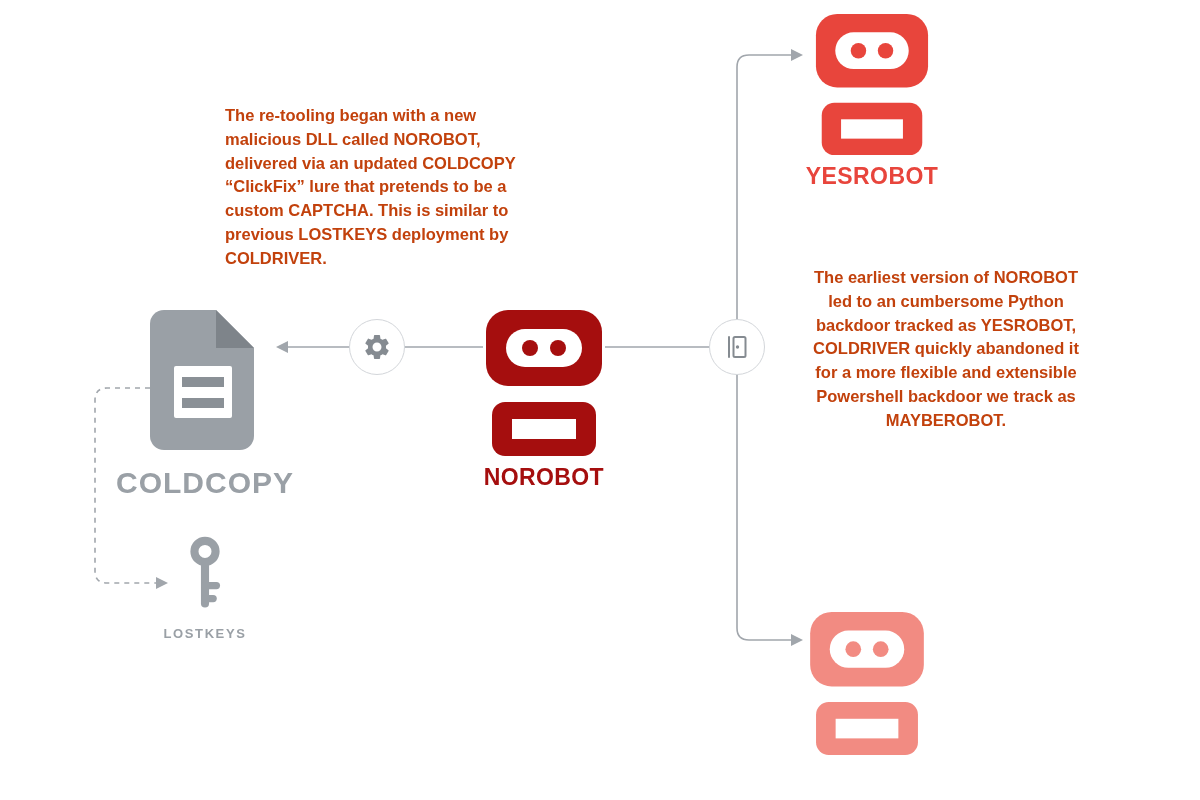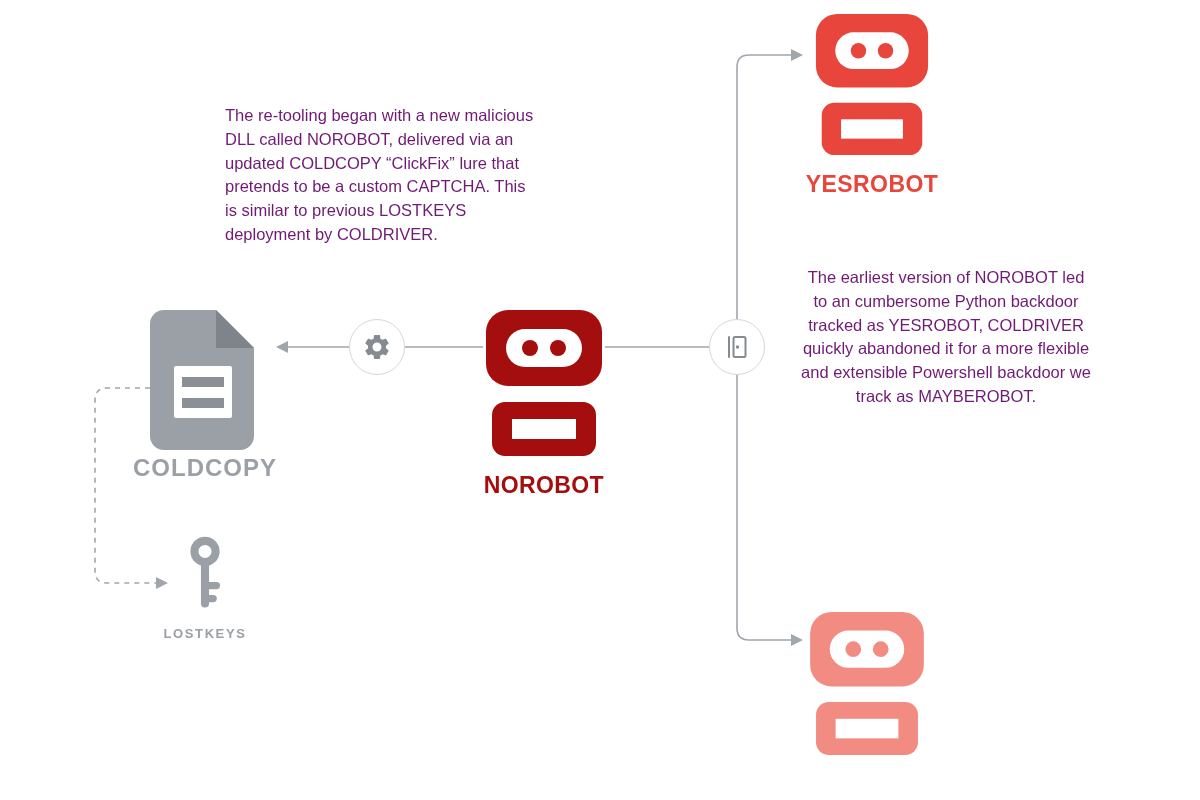--- a/index.html
+++ b/index.html
@@ -9,7 +9,7 @@
   }
   .connectors{position:absolute;left:0;top:0;z-index:1;}
   .para{
-    position:absolute;z-index:2;color:#701a75;font-size:16.5px;line-height:1.44;
+    position:absolute;z-index:2;color:#c2410c;font-size:16.5px;line-height:1.44;font-weight:bold;
   }
   .node{position:absolute;z-index:3;display:flex;flex-direction:column;align-items:center;}
   .node-label{font-weight:700;letter-spacing:.4px;margin-top:14px;font-size:23px;white-space:nowrap;}

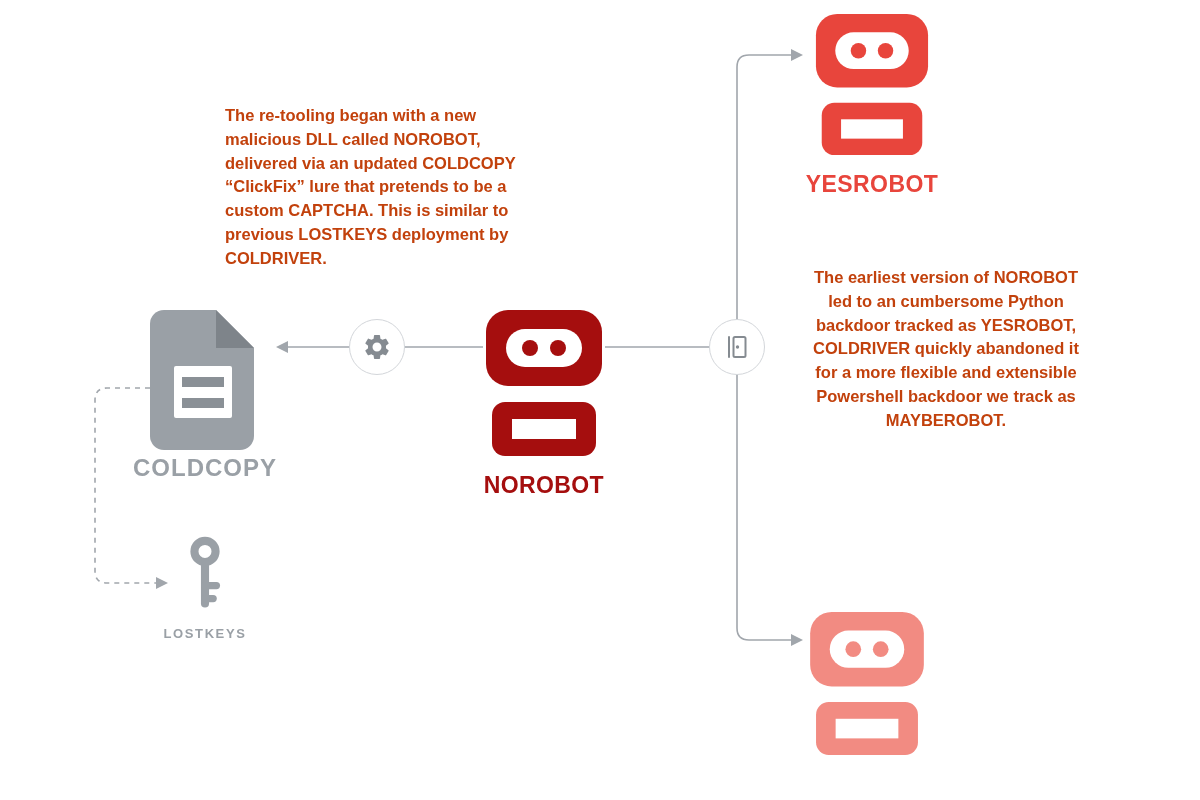--- a/index.html
+++ b/index.html
@@ -12,7 +12,7 @@
     position:absolute;z-index:2;color:#c2410c;font-size:16.5px;line-height:1.44;font-weight:bold;
   }
   .node{position:absolute;z-index:3;display:flex;flex-direction:column;align-items:center;}
-  .node-label{font-weight:700;letter-spacing:.4px;margin-top:14px;font-size:23px;white-space:nowrap;}
+  .node-label{font-weight:700;letter-spacing:.4px;margin-top:6px;font-size:23px;white-space:nowrap;}
   .robot-yes{color:#E8453C;}
   .robot-no{color:#A50E0E;}
   .robot-maybe{color:#F28B82;}

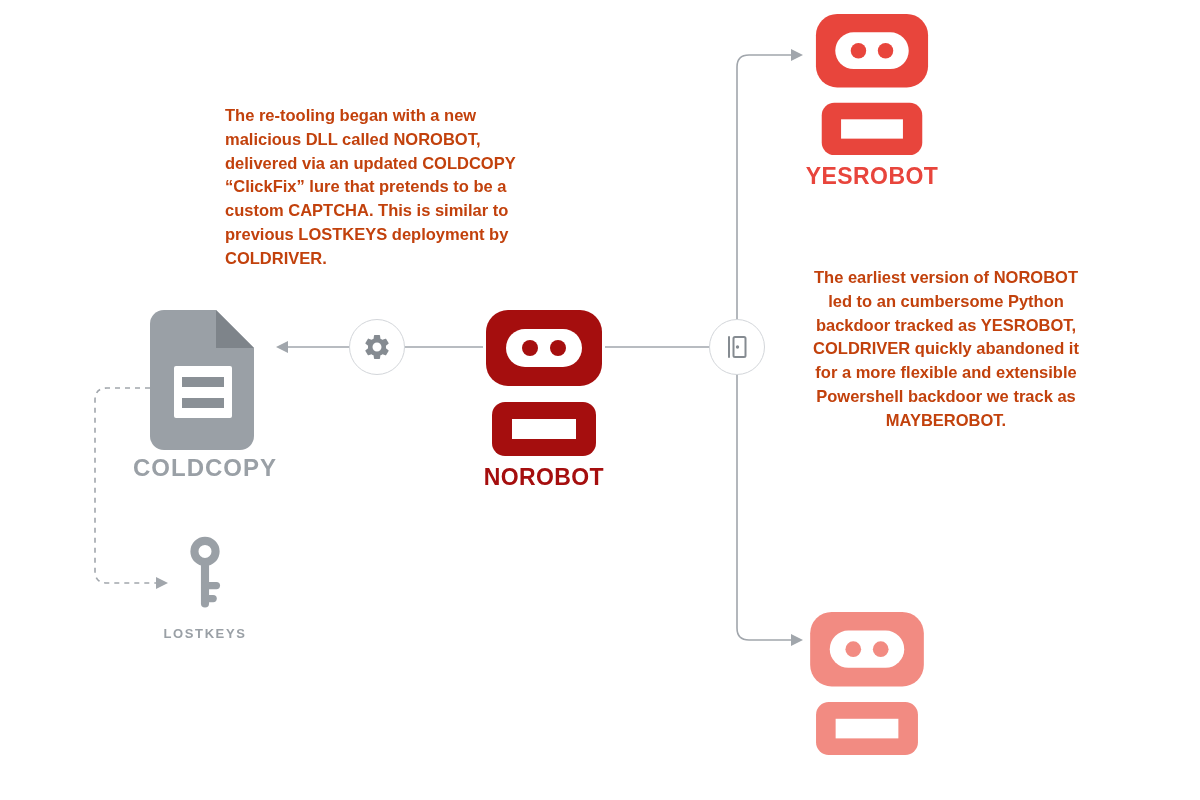--- a/index.html
+++ b/index.html
@@ -20,7 +20,7 @@
   .label-no{color:#A50E0E;}
   .label-maybe{color:#F28B82;}
   .label-gray{color:#9AA0A6;}
-  .coldcopy-label{font-size:24px;letter-spacing:1px;margin-top:4px;}
+  .coldcopy-label{font-size:30px;letter-spacing:1px;margin-top:16px;}
   .lostkeys-label{font-size:13px;letter-spacing:1.6px;margin-top:10px;}
   .conn-circle{
     position:absolute;z-index:4;width:56px;height:56px;border-radius:50%;

